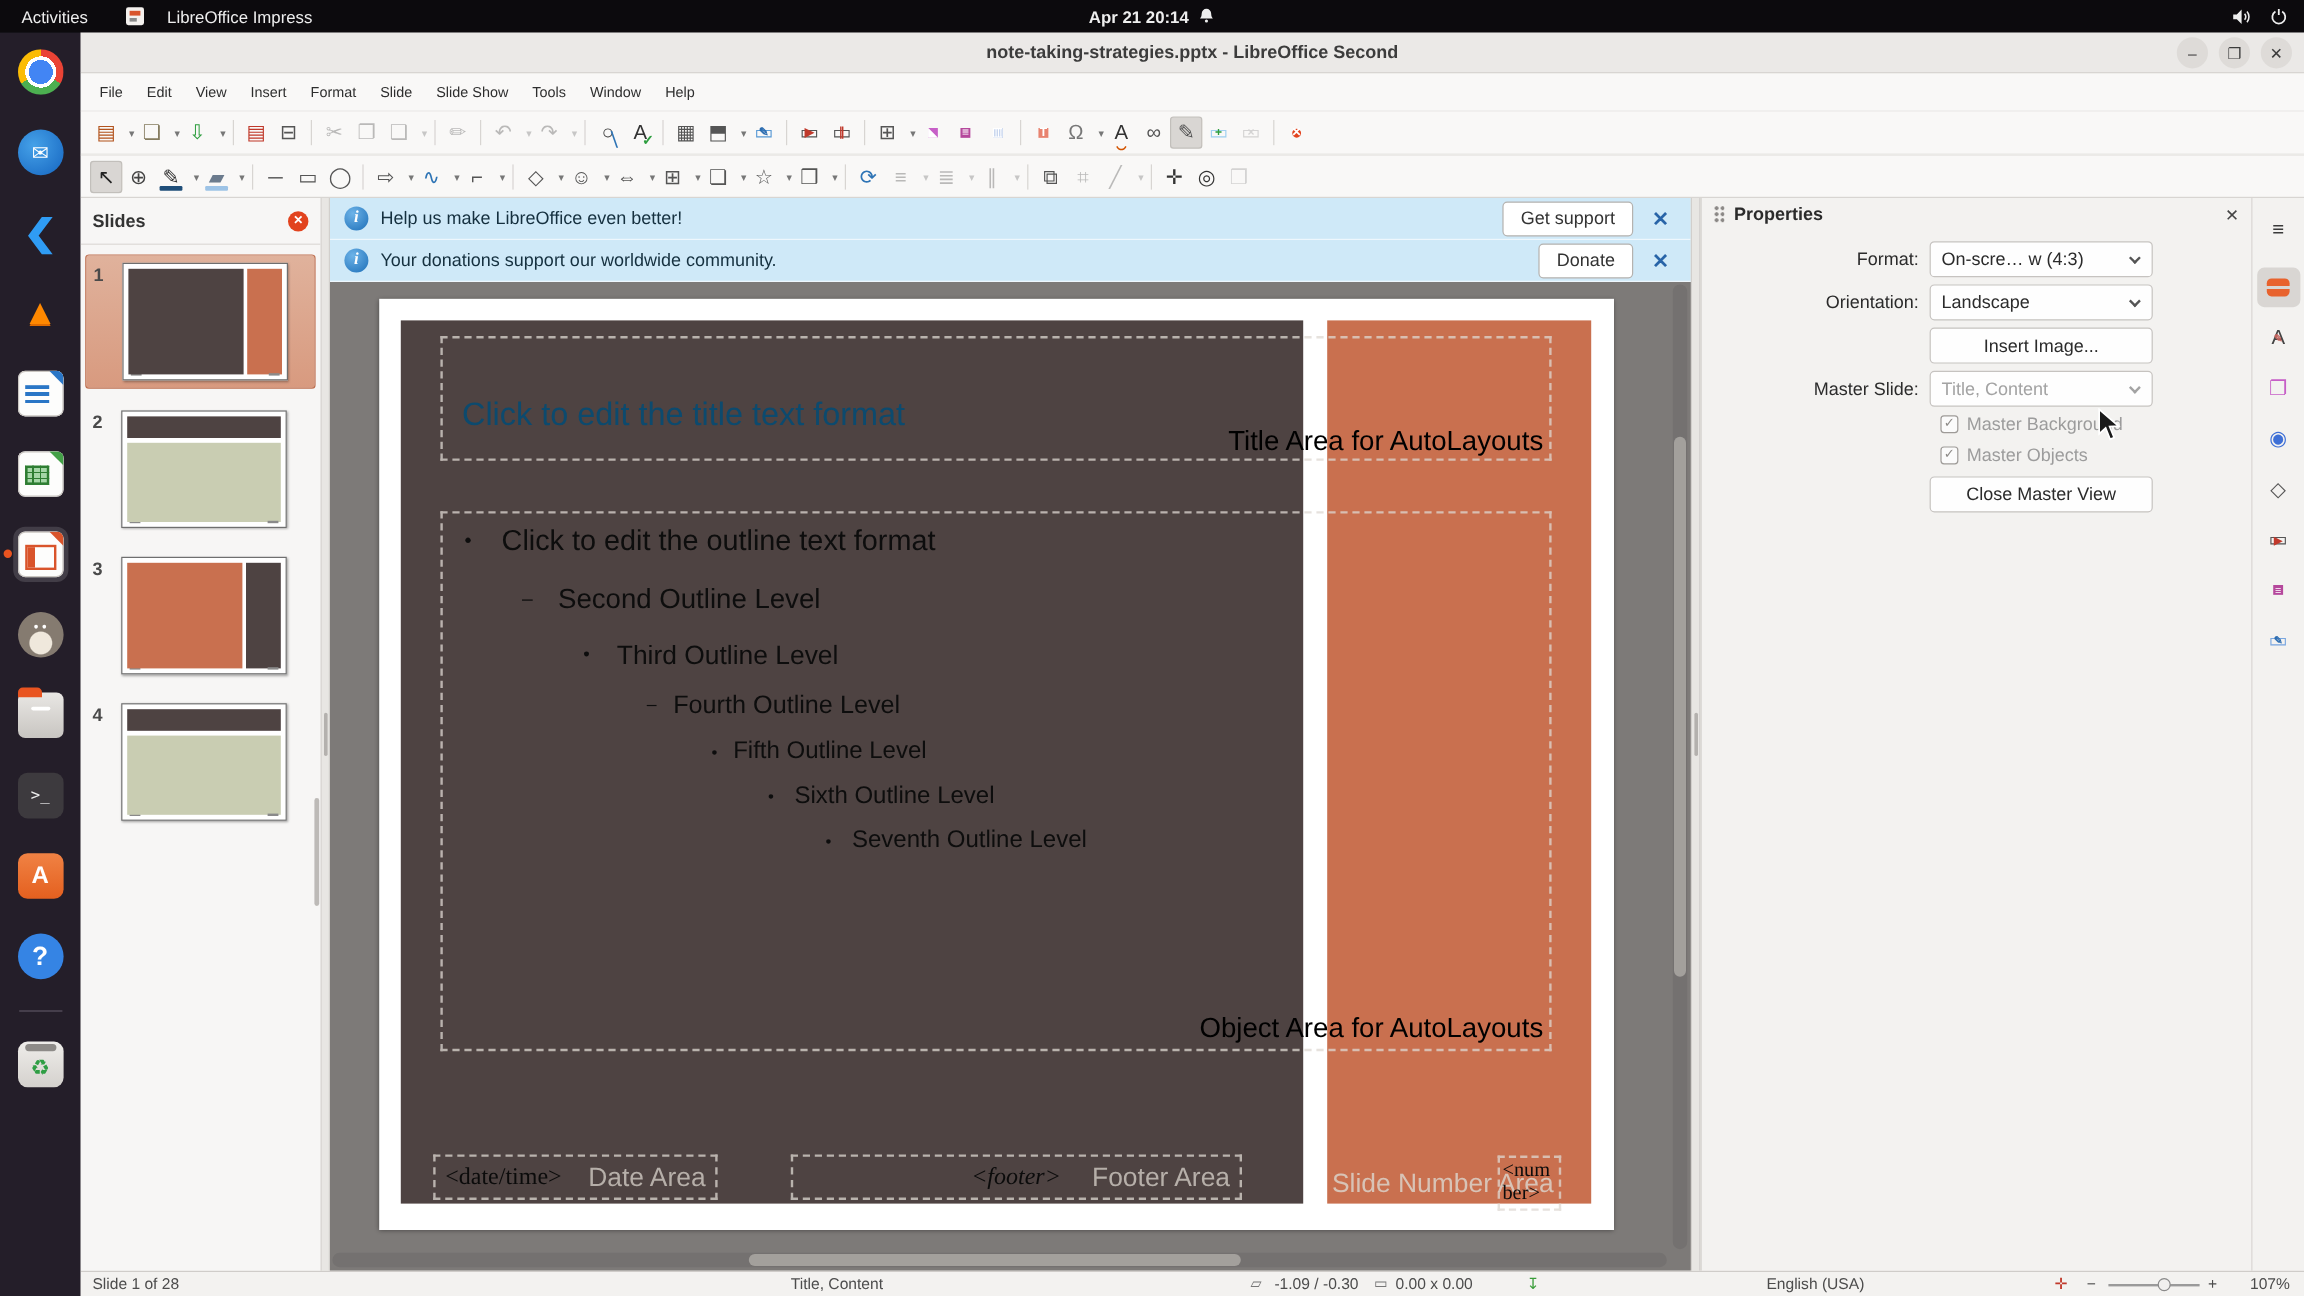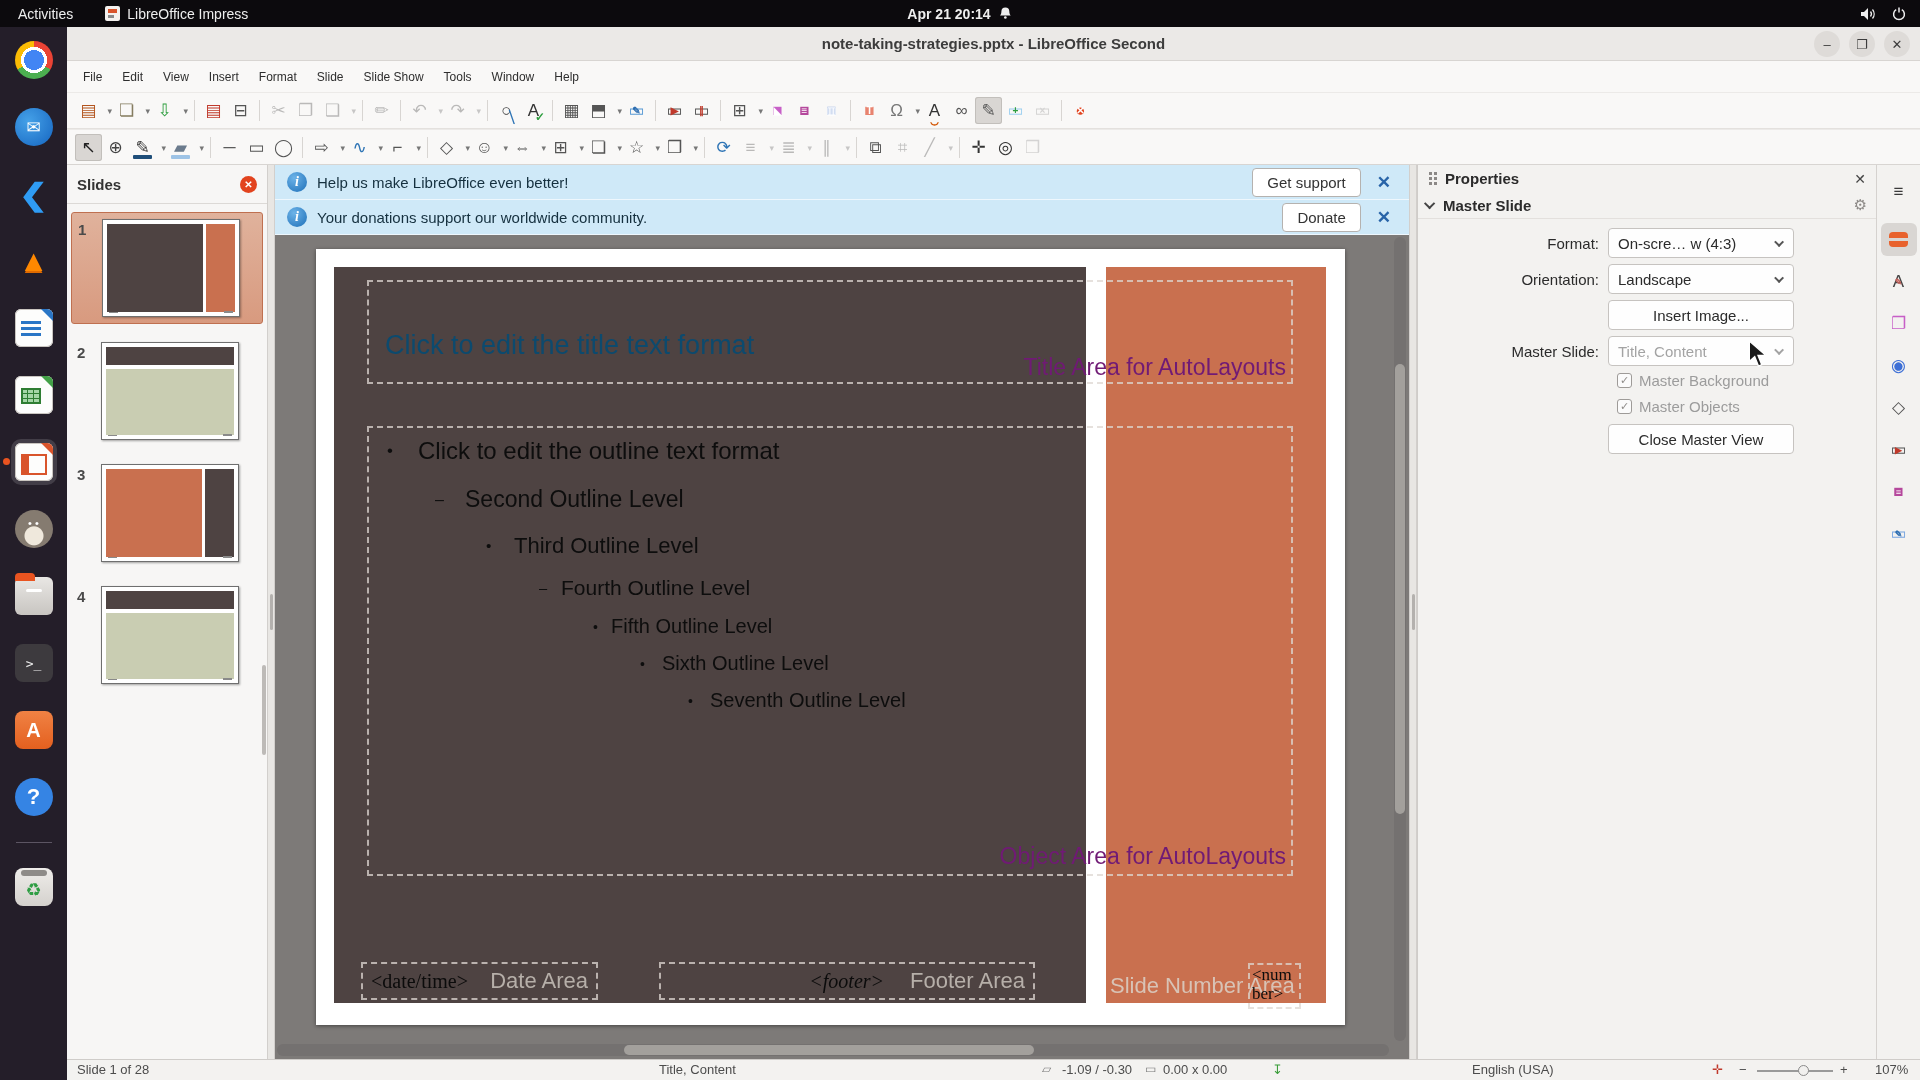--- a/index.html
+++ b/index.html
@@ -11,7 +11,7 @@
   .topbar{position:absolute;left:0;top:0;width:1920px;height:27px;background:#0c0a0d;color:#eee;
     display:flex;align-items:center;font-size:14px;z-index:50}
   .tb-activities{padding:0 18px;height:100%;display:flex;align-items:center}
-  .tb-app{display:flex;align-items:center;gap:7px;padding:0 14px}
+  .tb-app{display:flex;align-items:center;gap:19px;padding:0 14px}
   .lo-mini{width:15px;height:15px;background:#f4f1ee;border-radius:2px;position:relative}
   .lo-mini::after{content:"";position:absolute;left:3px;top:3px;right:3px;height:4px;background:#d9542b}
   .lo-mini::before{content:"";position:absolute;left:3px;bottom:3px;width:6px;height:3px;background:#8a8a8a}

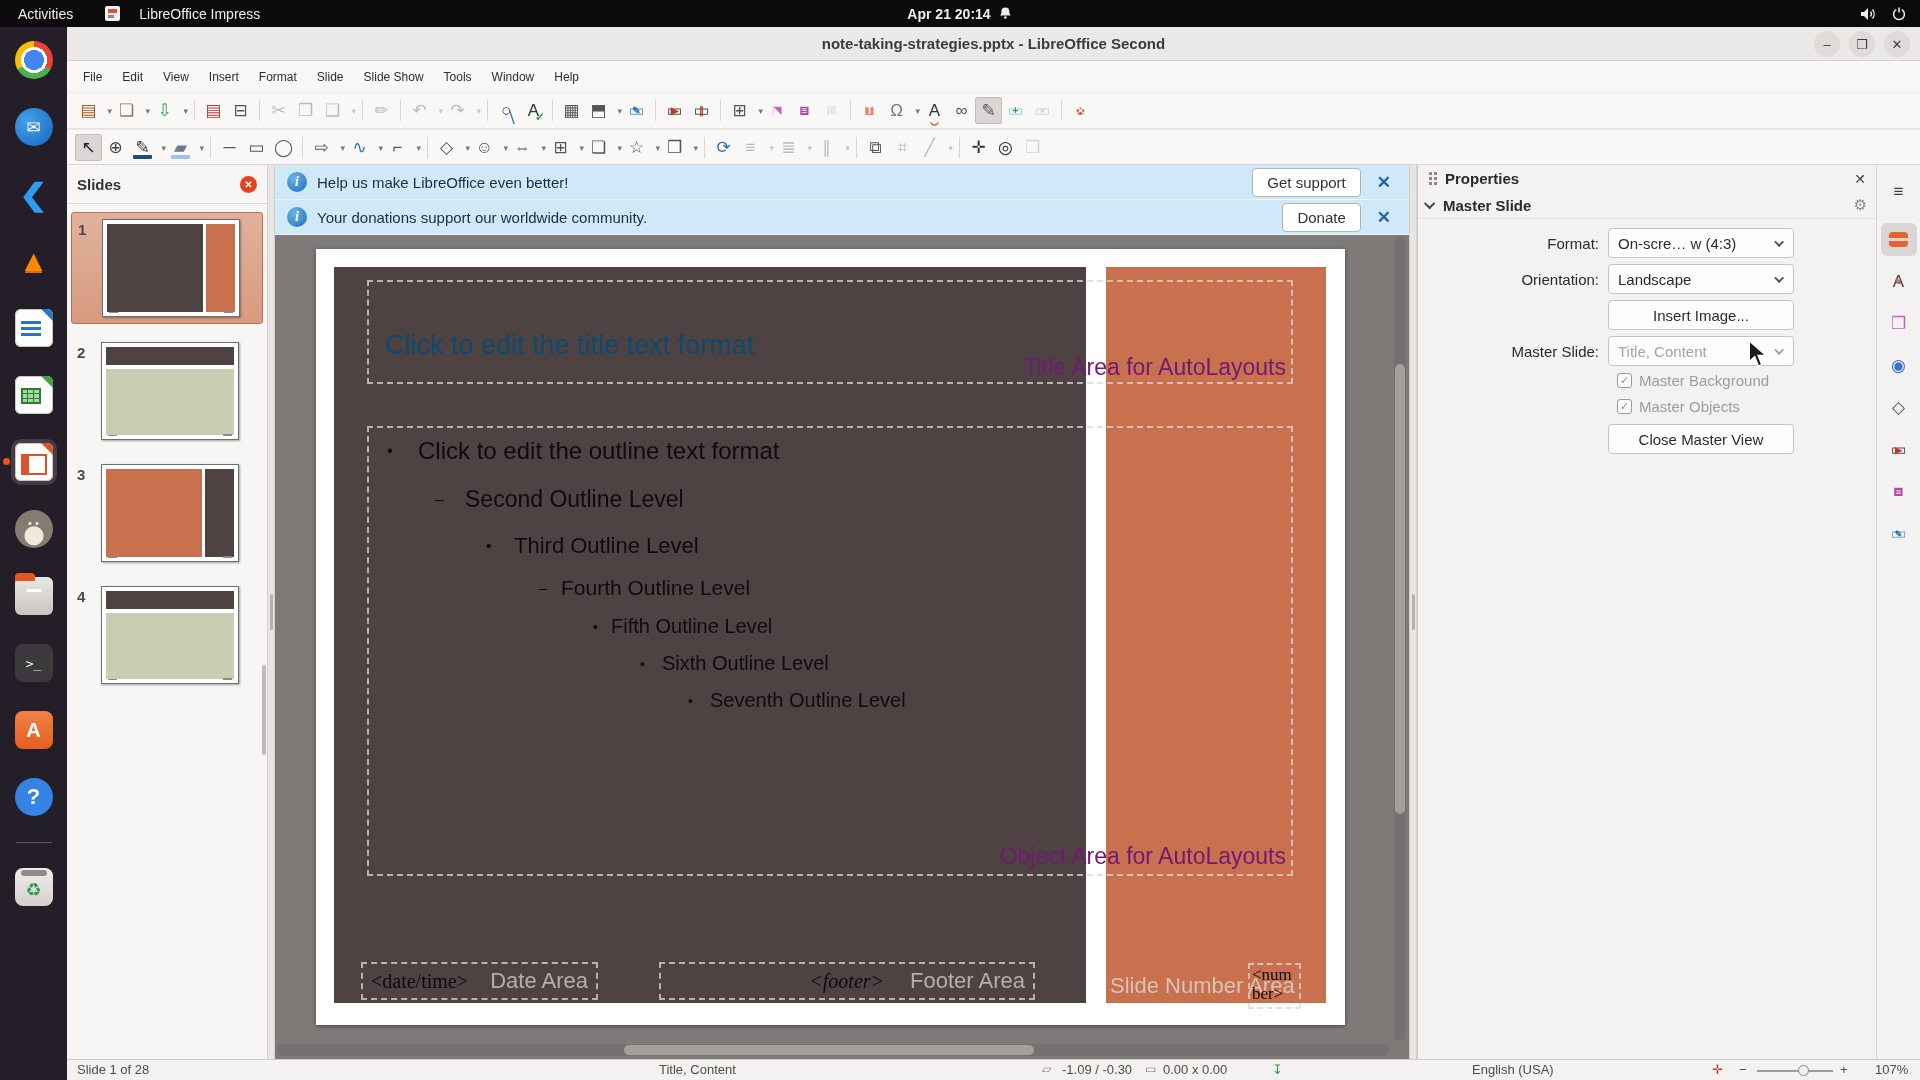--- a/index.html
+++ b/index.html
@@ -891,11 +891,6 @@
           <span class="phead-title">Properties</span>
           <span class="phead-x">✕</span>
         </div>
-        <div class="psec">
-          <span class="chev"></span>
-          <span class="psec-title">Master Slide</span>
-          <span class="gear">⚙</span>
-        </div>
         <div class="pbody">
           <div class="prow">
             <span class="plabel">Format:</span>

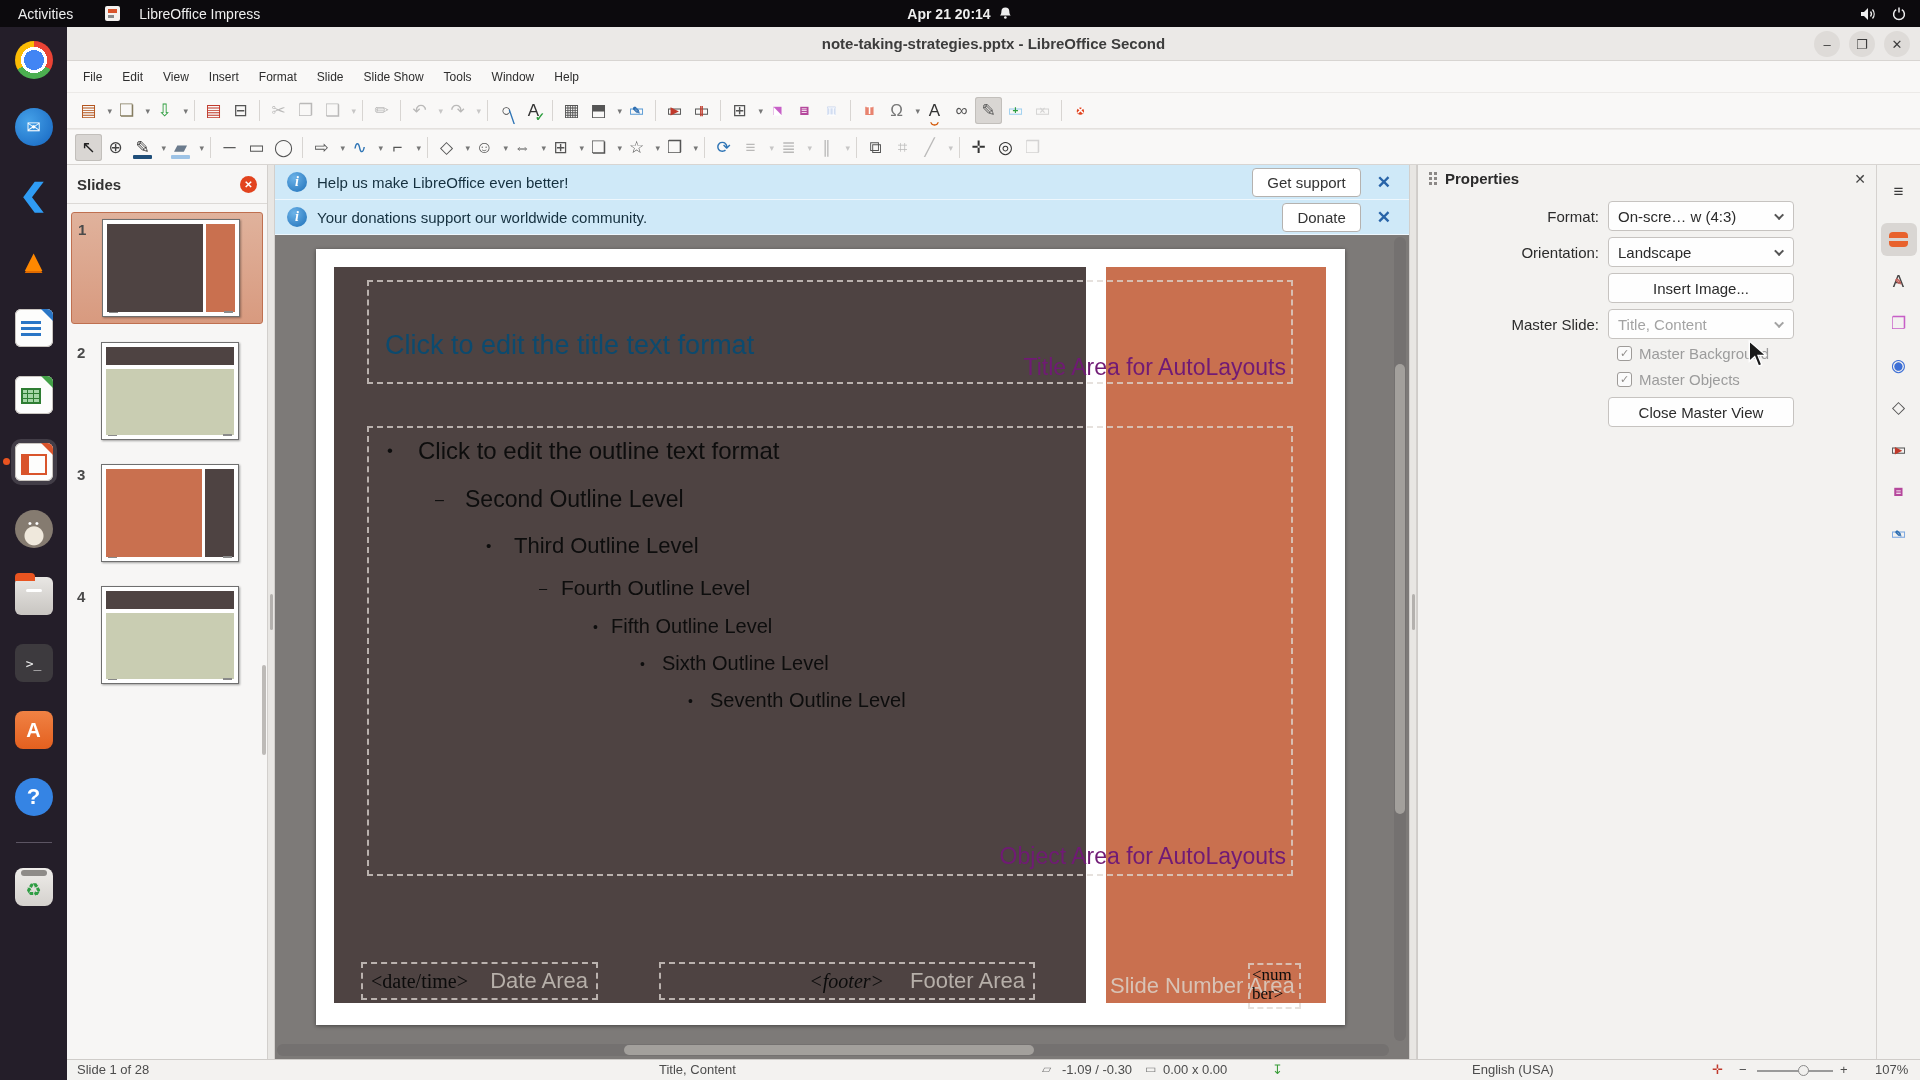--- a/index.html
+++ b/index.html
@@ -128,7 +128,7 @@
   .blk-dark{position:absolute;left:18px;top:18px;width:752px;height:736px;background:#4e4342}
   .blk-salmon{position:absolute;left:790px;top:18px;width:220px;height:736px;background:#c9704f}
   .ph{position:absolute;border:2px dashed rgba(222,216,210,.75)}
-  .ph-label{position:absolute;color:#701a75;font-size:23px;white-space:nowrap}
+  .ph-label{position:absolute;color:#000000;font-size:23px;white-space:nowrap}
   .ph-title{left:51px;top:31px;width:926px;height:104px}
   .title-text{position:absolute;left:16px;top:48px;font-size:27px;color:#0c4a6e}
   .ph-title .ph-label{right:5px;bottom:1px}

